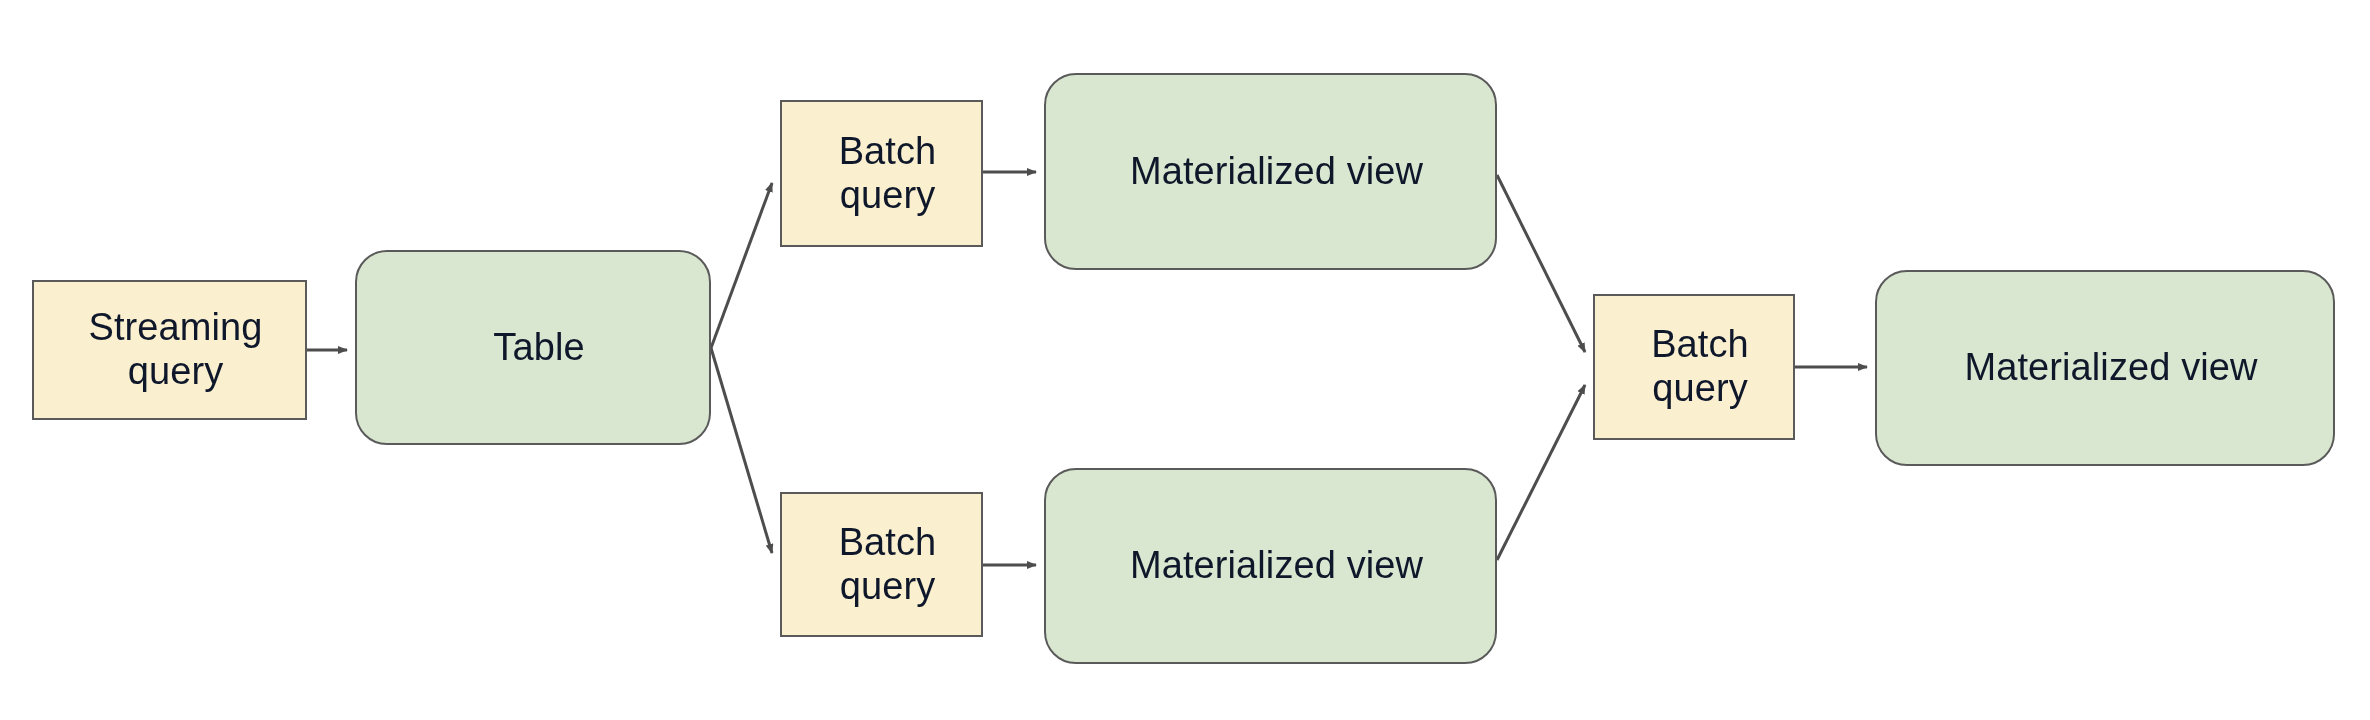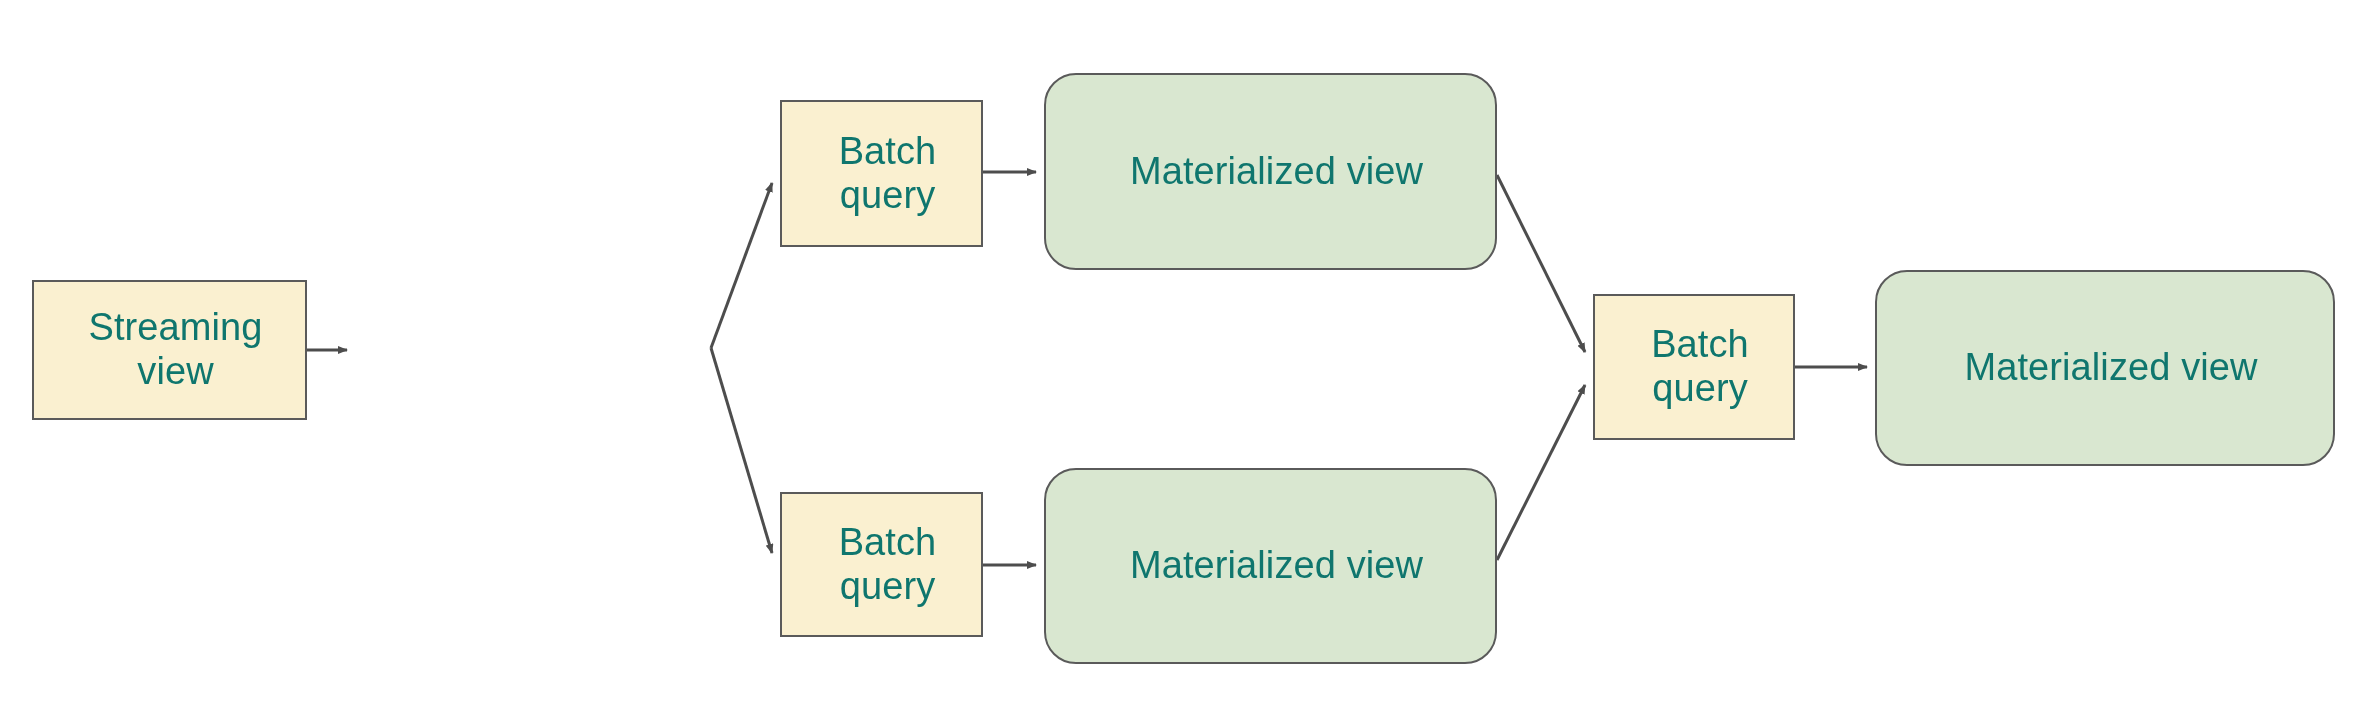--- a/index.html
+++ b/index.html
@@ -34,7 +34,7 @@
     justify-content: center;
     text-align: center;
     border: 2px solid #5a5a5a;
-    color: #0f766e;
+    color: #0f172a;
     font-family: "Liberation Sans", sans-serif;
     font-size: 38px;
     line-height: 1.15;

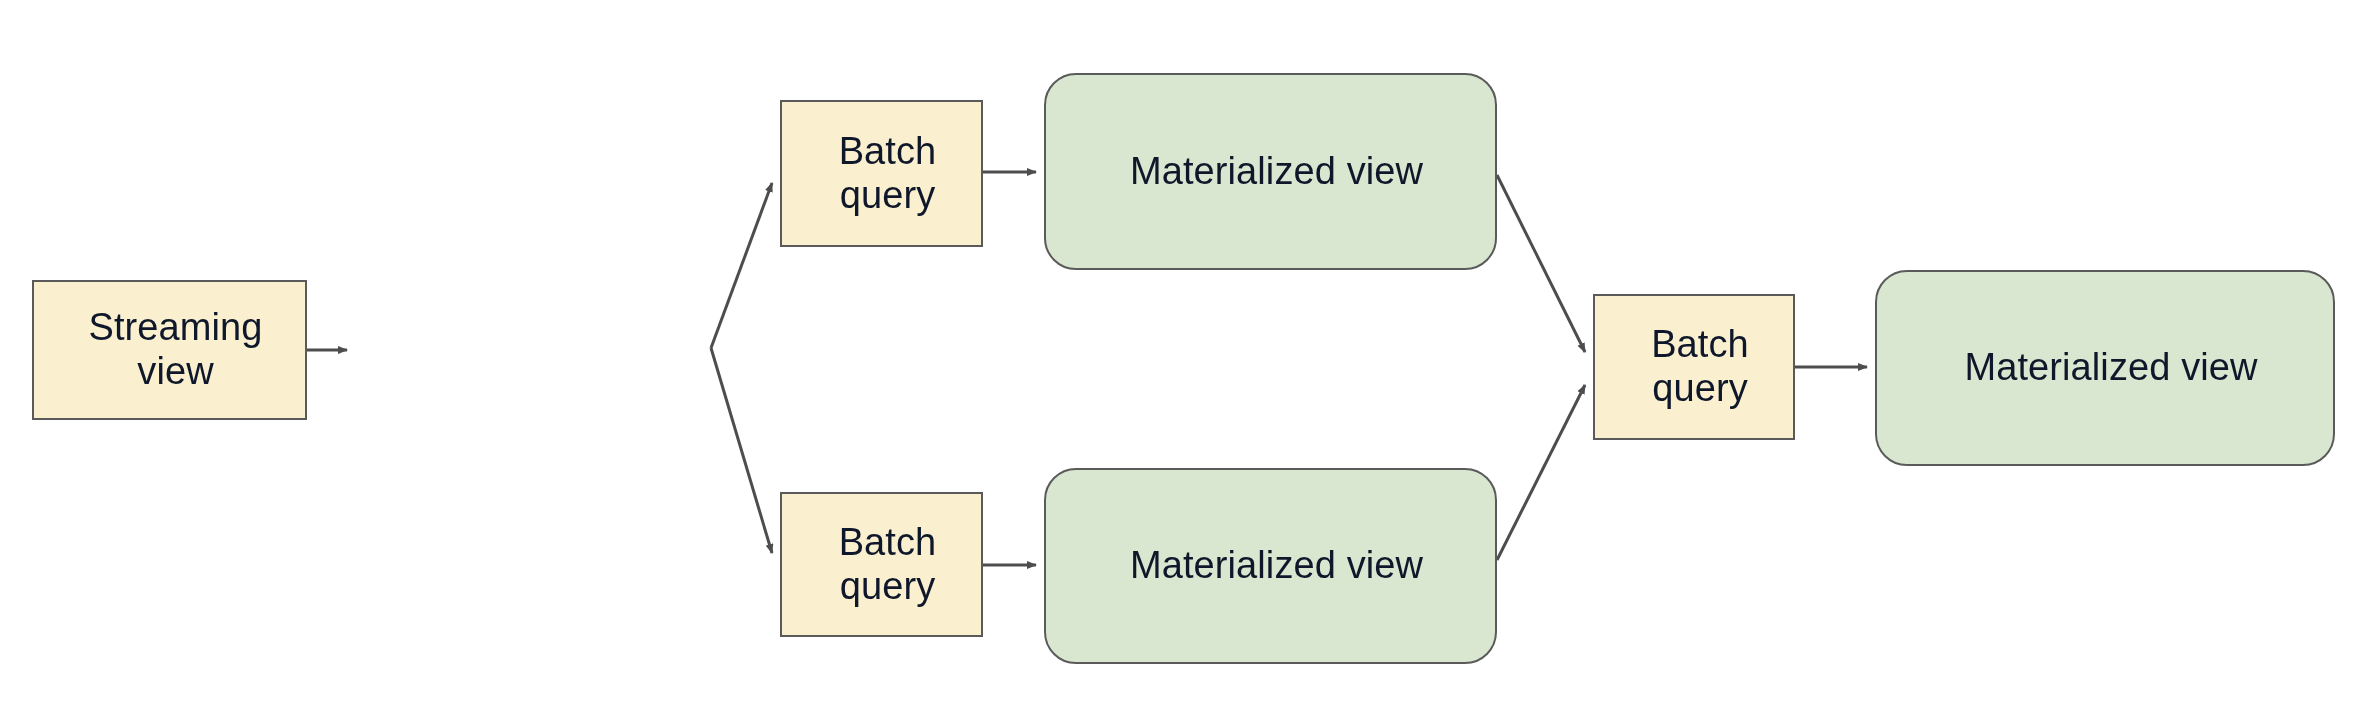--- a/index.html
+++ b/index.html
@@ -81,7 +81,7 @@
 
   <div class="node process" style="left: 32px; top: 280px; width: 275px; height: 140px; border-radius: 0px;">
     <span class="node-label">Streaming
-view</span>
+query</span>
   </div>
 
 

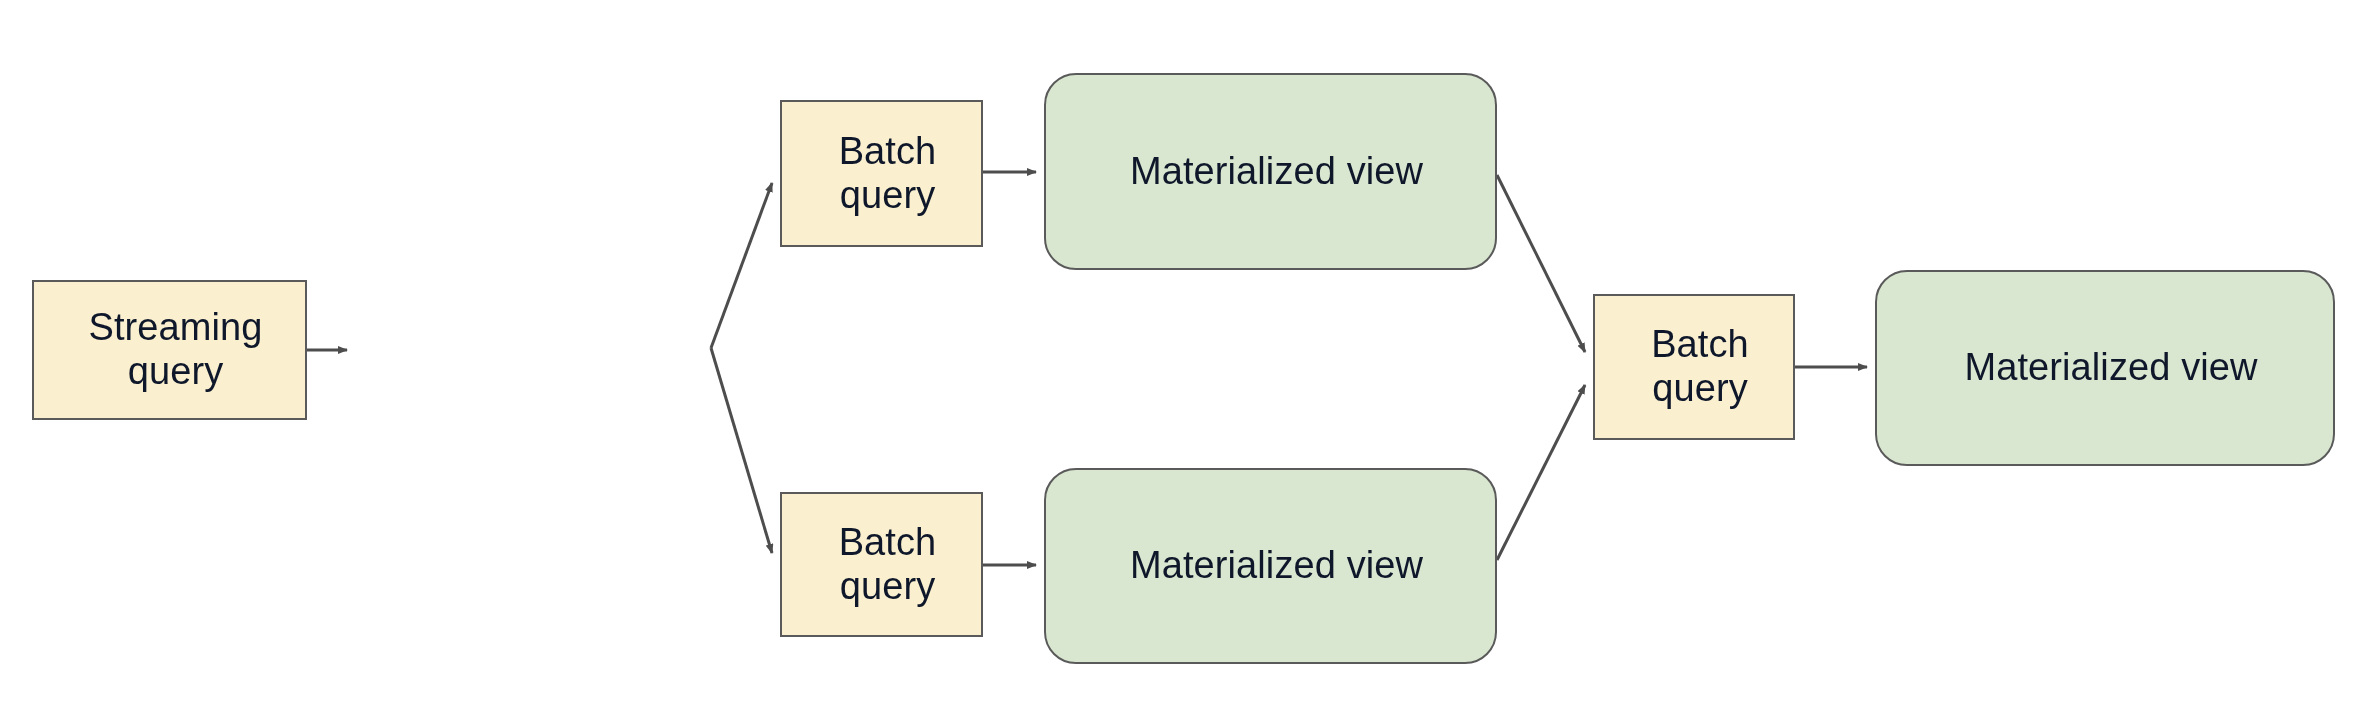--- a/index.html
+++ b/index.html
@@ -84,6 +84,9 @@
 query</span>
   </div>
 
+  <div class="node store" style="left: 355px; top: 250px; width: 356px; height: 195px;">
+    <span class="node-label">Table</span>
+  </div>
 
   <div class="node process" style="left: 780px; top: 100px; width: 203px; height: 147px; border-radius: 0px;">
     <span class="node-label">Batch

